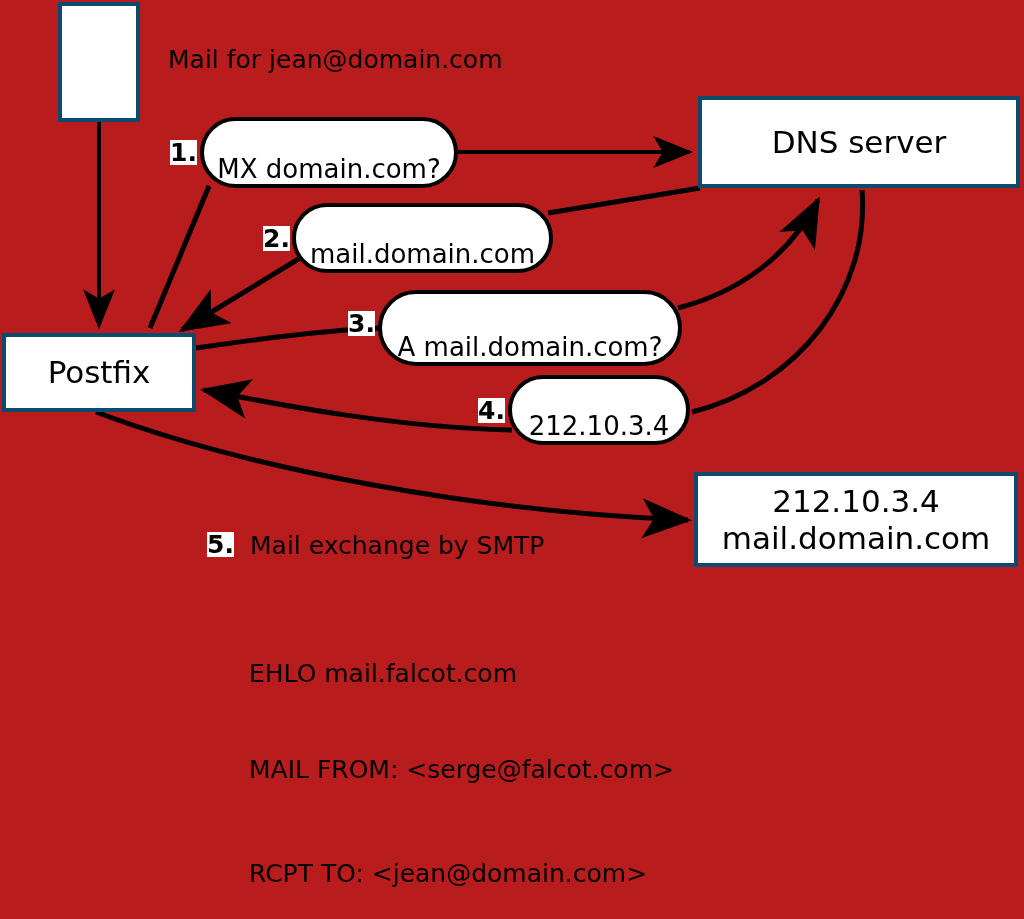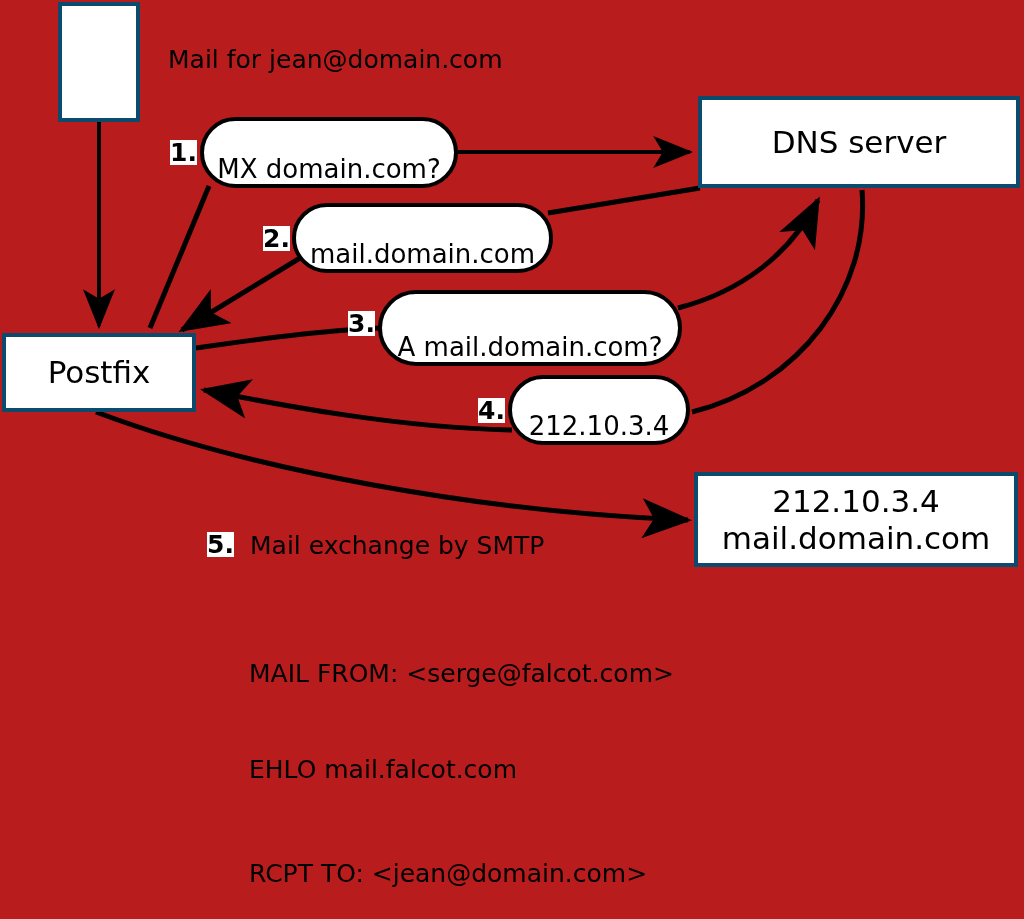--- a/index.html
+++ b/index.html
@@ -152,8 +152,8 @@
   <div class="plain-text" style="left:240px; top:531px;margin-left:10px;">Mail exchange by SMTP</div>
 
   <div class="transcript" style="left:249px; top:594px;">
+    <span style="display:block;">EHLO mail.falcot.com</span>
     <span style="display:block;">MAIL FROM: &lt;serge@falcot.com&gt;</span>
-    <span style="display:block;">EHLO mail.falcot.com</span>
     <span style="display:block;margin-top:8px;">RCPT TO: &lt;jean@domain.com&gt;</span>
     
     

